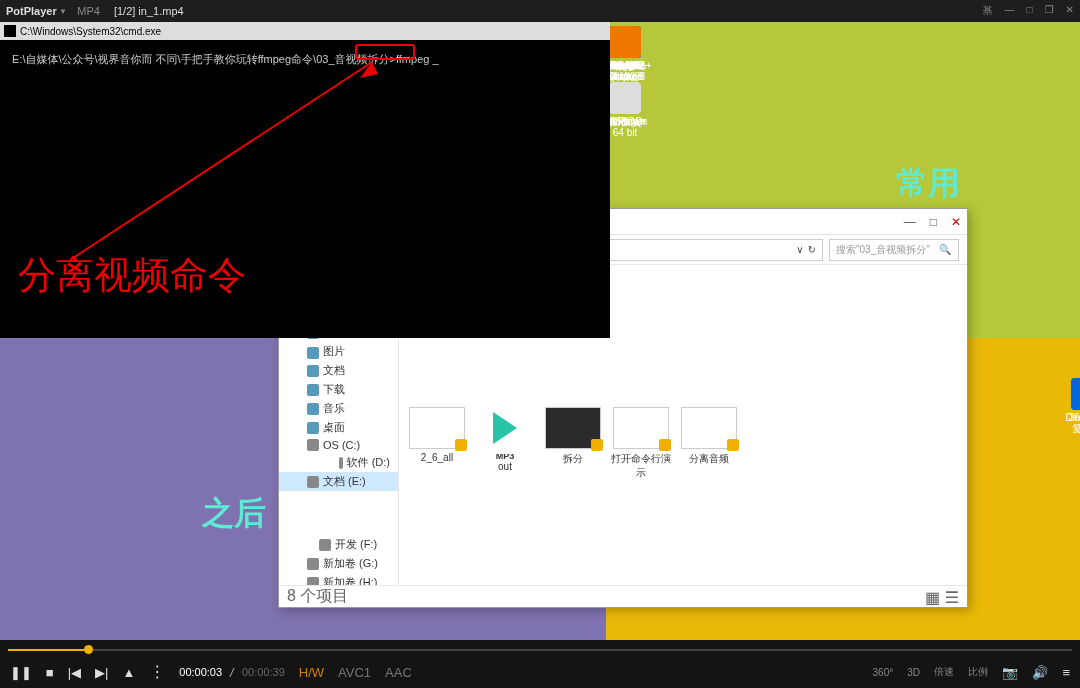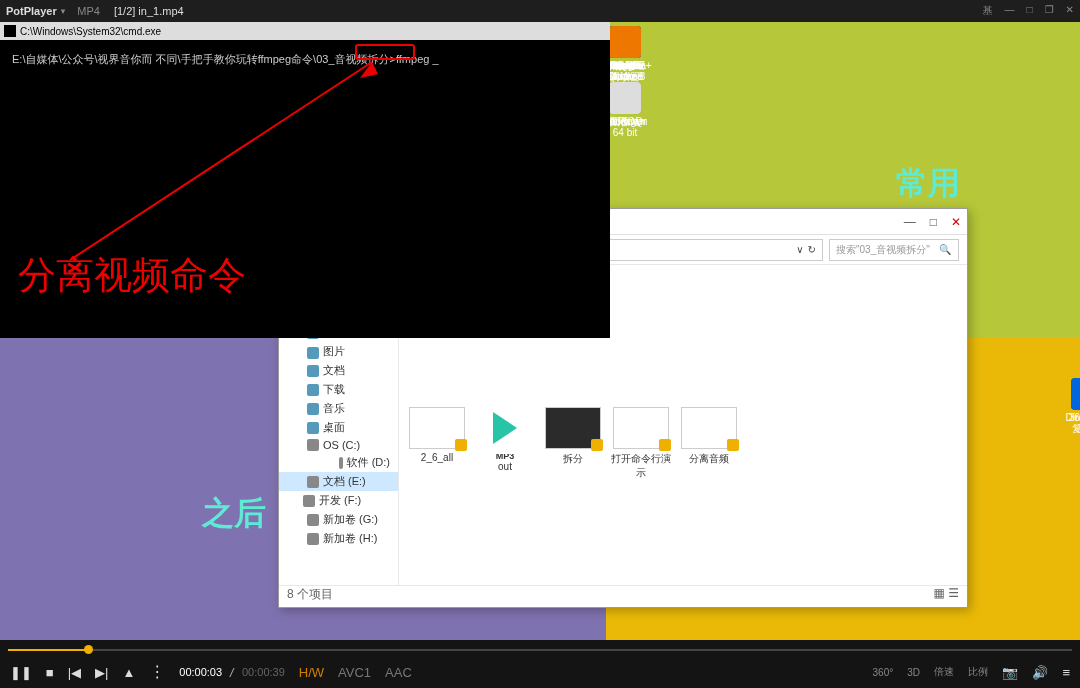--- a/index.html
+++ b/index.html
@@ -202,7 +202,7 @@
             <div class="item" style="padding-left: 28px;"><span class="ico" style="background:#888;border-radius:2px"></span>OS (C:)</div>
             <div class="item" style="padding-left: 28px; margin-left: 32px;"><span class="ico" style="background:#888;border-radius:2px"></span>软件 (D:)</div>
             <div class="item sel" style="padding-left: 28px;"><span class="ico" style="background:#888;border-radius:2px"></span>文档 (E:)</div>
-            <div class="item" style="padding-left: 24px;"><span class="ico" style="background:#888;border-radius:2px"></span>开发 (F:)</div>
+            <div class="item" style="padding-left: 40px; margin-top: 44px;"><span class="ico" style="background:#888;border-radius:2px"></span>开发 (F:)</div>
             <div class="item" style="padding-left: 28px;"><span class="ico" style="background:#888;border-radius:2px"></span>新加卷 (G:)</div>
             <div class="item" style="padding-left: 28px;"><span class="ico" style="background:#888;border-radius:2px"></span>新加卷 (H:)</div>
           </div>

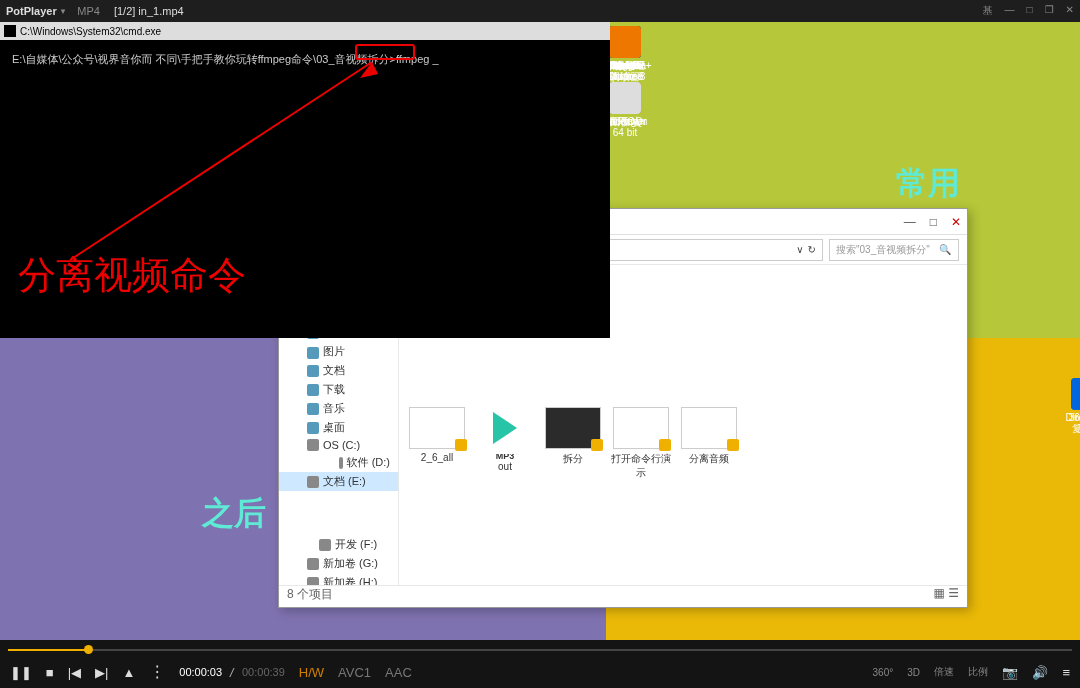--- a/index.html
+++ b/index.html
@@ -40,7 +40,7 @@
 .thumb.play{border:none}
 .thumb.play .tri{width:0;height:0;border-left:24px solid #27c4a8;border-top:16px solid transparent;border-bottom:16px solid transparent;margin:5px auto}
 .thumb.dark{background:#2b2b2b}
-.ex-status{height:22px;border-top:1px solid #e8e8e8;padding:0 8px;display:flex;align-items:flex-start;font-size:12px;color:#666;justify-content:space-between}
+.ex-status{height:22px;border-top:1px solid #e8e8e8;padding:0 8px;display:flex;align-items:flex-end;font-size:16px;color:#666;justify-content:space-between}
 .cmd{position:absolute;left:0;top:0;width:610px;height:316px;background:#000;color:#ccc;font-family:Consolas,monospace;font-size:11px}
 .cmd-title{height:18px;background:#ddd;color:#000;font-size:10px;padding:0 4px;display:flex;align-items:center;gap:4px}
 .cmd-title .ci{width:12px;height:12px;background:#000;display:inline-block}

